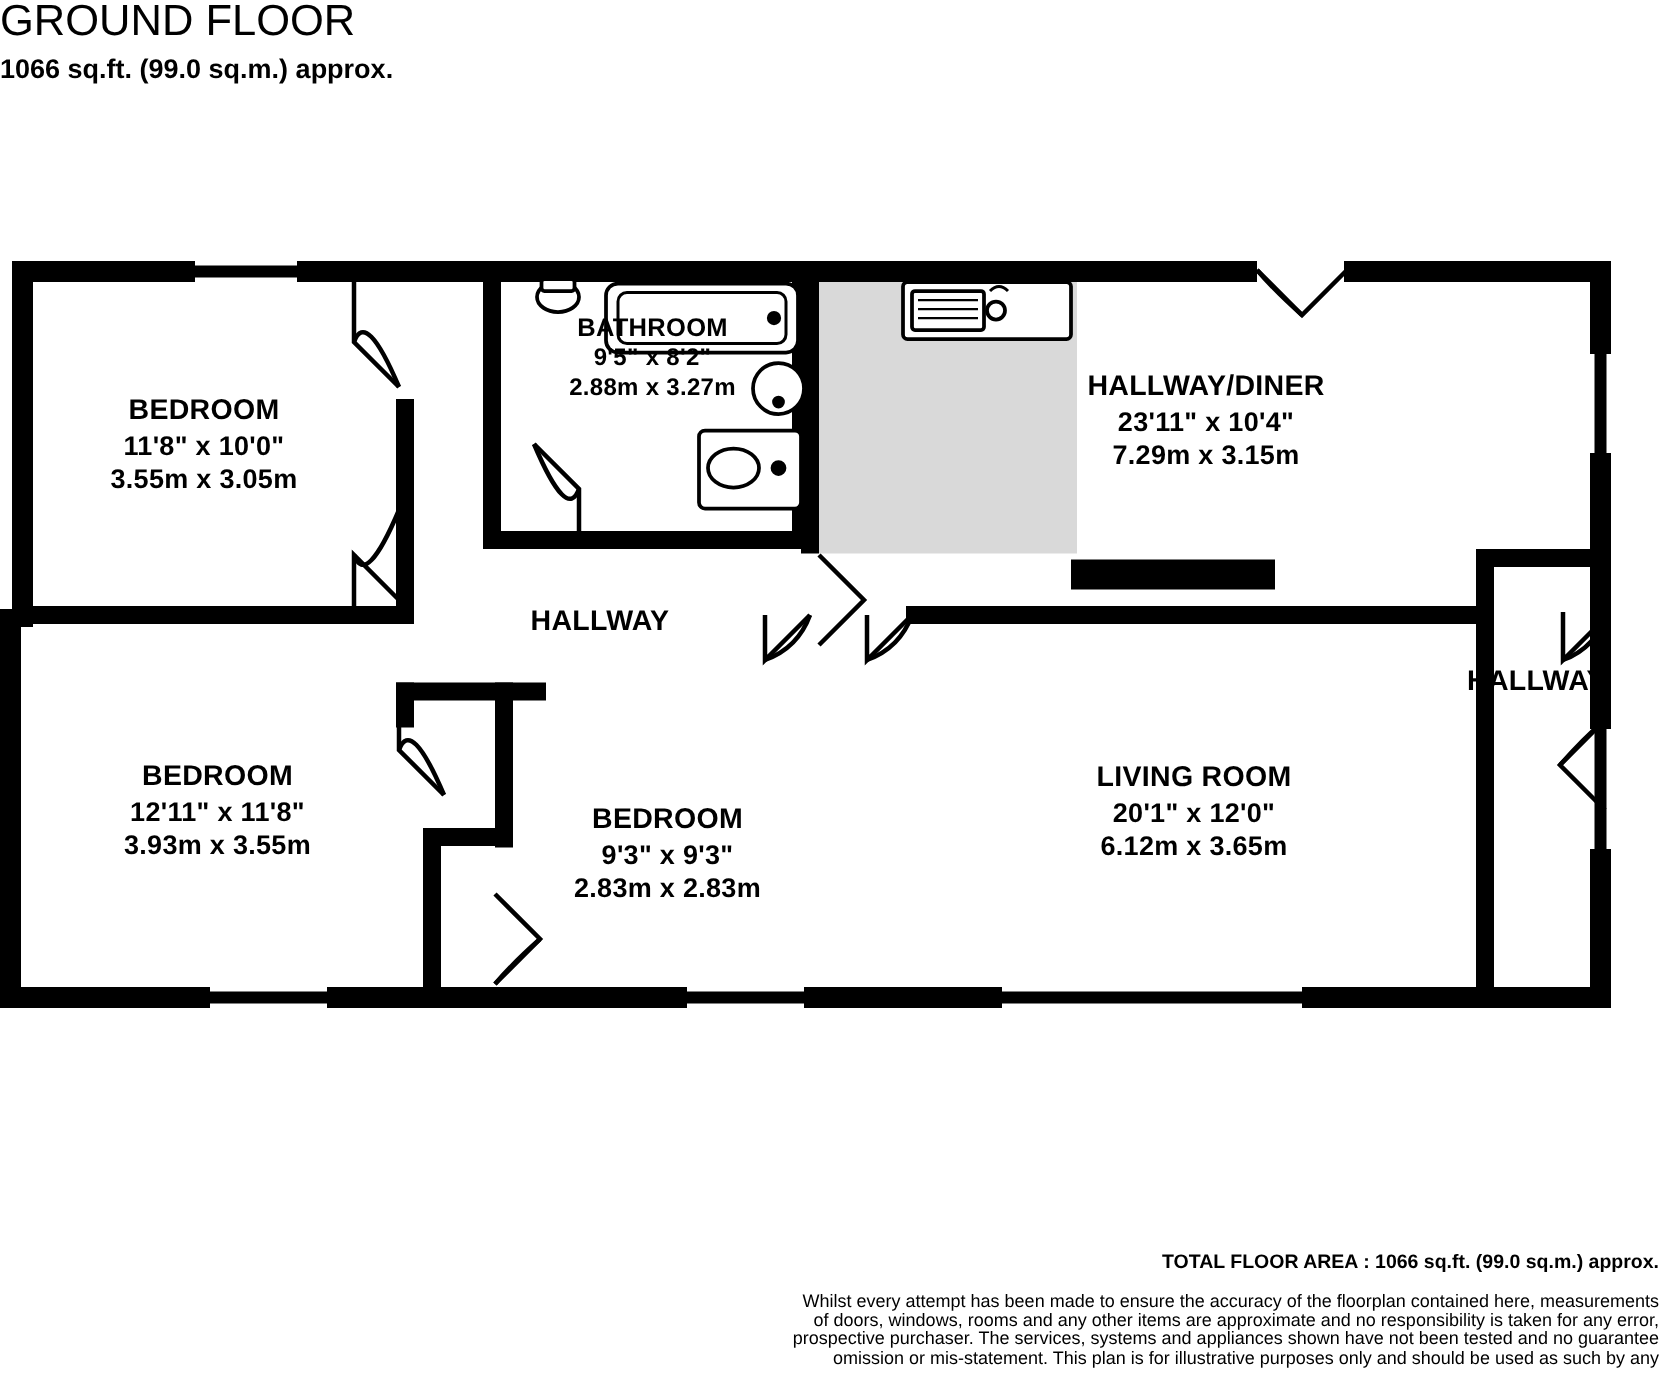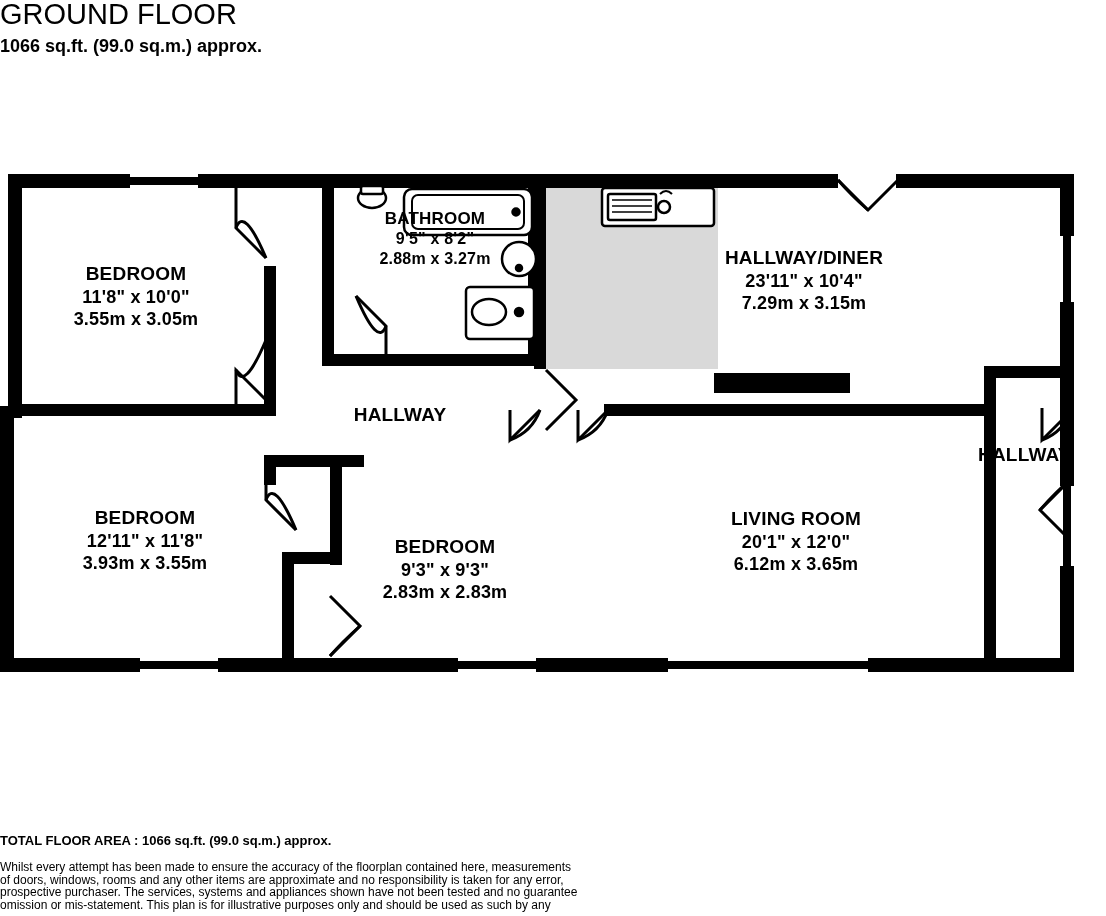--- a/index.html
+++ b/index.html
@@ -70,7 +70,7 @@
     position: absolute;
     left: 0;
     width: 1106px;
-    text-align: left;
+    text-align: right;
   }
   #total-area {
     font-size: 13px;

